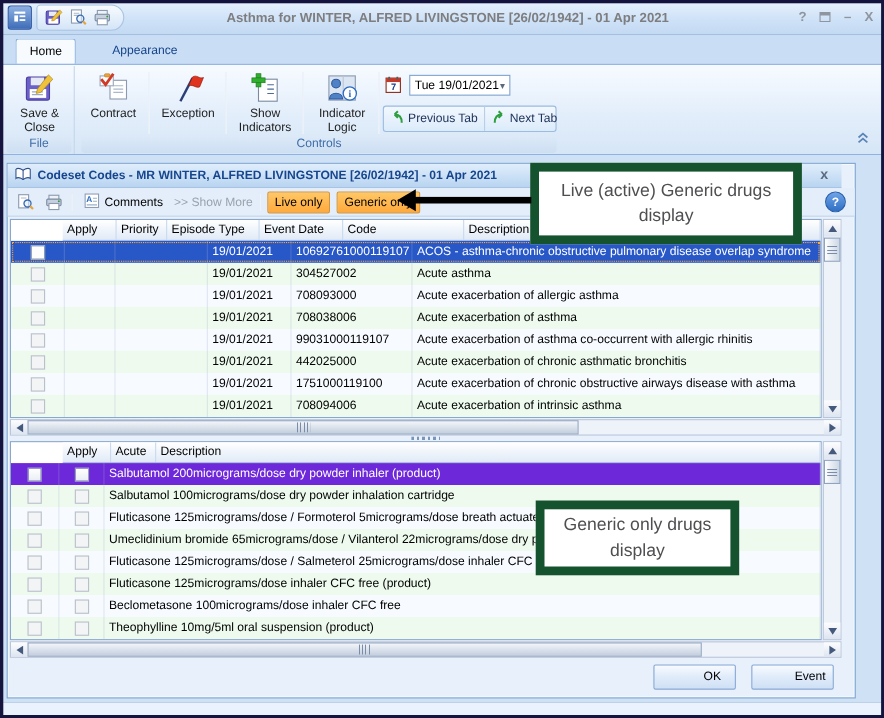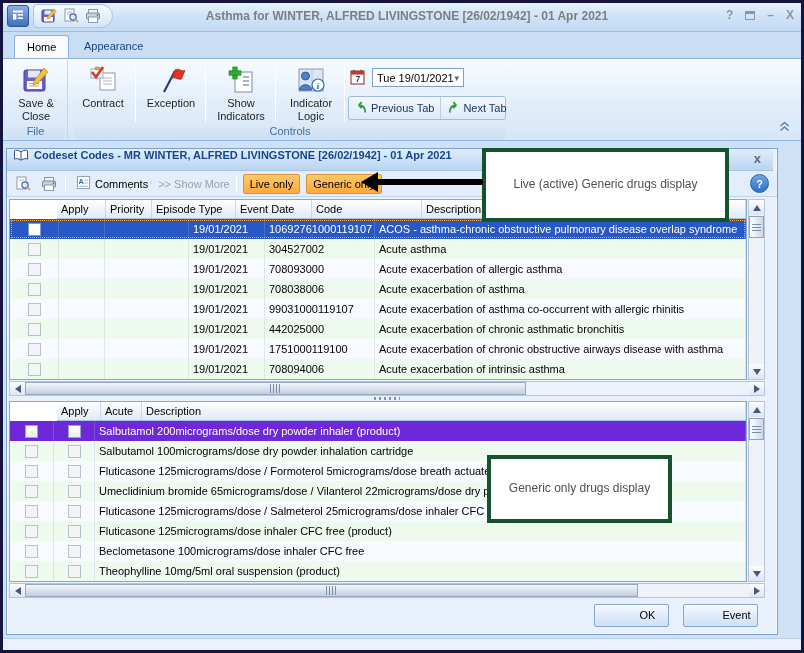--- a/index.html
+++ b/index.html
@@ -28,7 +28,7 @@
   .tabrow{position:absolute;left:0;top:32px;width:804px;height:26px;background:#c9def4;}
   .tab{position:absolute;top:3px;height:23px;line-height:23px;padding:0 12px;cursor:pointer;}
   .tab.active{left:14px;background:#f8fbfe;border:1px solid #8db2e3;border-bottom:none;border-radius:3px 3px 0 0;color:#000;}
-  .tab.plain{left:72px;color:#15428b;}
+  .tab.plain{left:90px;color:#15428b;}
 
   
   .ribbon{position:absolute;left:0;top:58px;width:804px;height:83px;

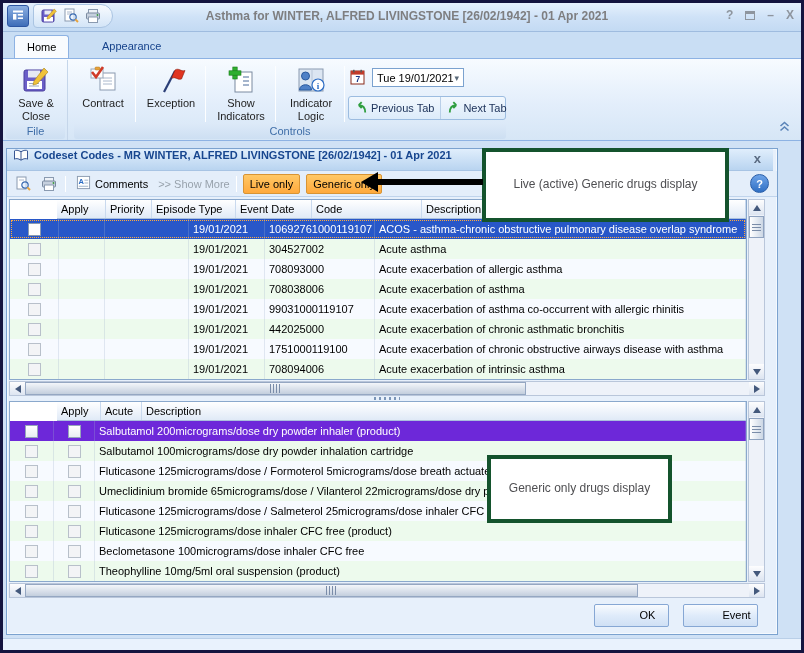--- a/index.html
+++ b/index.html
@@ -60,8 +60,8 @@
   
   .dialog{position:absolute;left:6px;top:148px;width:772px;height:487px;background:#e7f0fb;
     border:1px solid #7ba2cf;box-shadow:inset 0 0 0 1px #f4f9fe;}
-  .dtitle{position:absolute;left:0;top:0;right:4px;height:22px;background:linear-gradient(#e0eefc,#b9d4f0);
-    display:flex;align-items:flex-start;gap:5px;padding:0 6px;font-weight:bold;color:#17468f;border-bottom:1px solid #a8c4e4;}
+  .dtitle{position:absolute;left:0;top:0;right:12px;height:22px;background:linear-gradient(#e0eefc,#b9d4f0);
+    display:flex;align-items:center;gap:5px;padding:0 6px;font-weight:bold;color:#17468f;border-bottom:1px solid #a8c4e4;}
   .dclose{position:absolute;right:12px;top:2px;font-weight:bold;color:#5a6b82;font-size:13px;cursor:pointer;}
   .dtoolbar{position:absolute;left:0;top:22px;right:0;height:26px;background:#e4eefa;border-bottom:1px solid #c0d4ec;
     display:flex;align-items:center;gap:6px;padding:0 6px;}

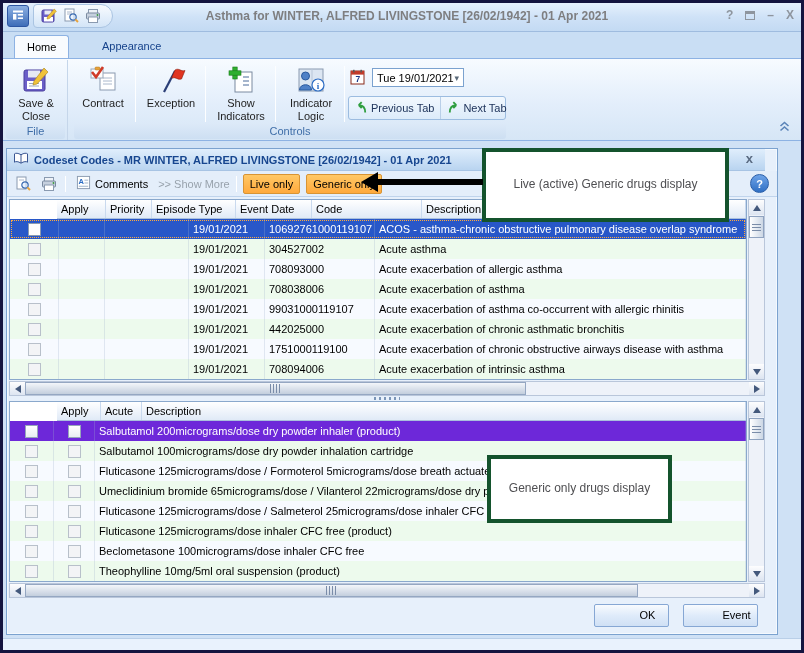--- a/index.html
+++ b/index.html
@@ -131,8 +131,8 @@
   .ok{left:587px;top:455px;} .cancel{left:676px;top:455px;}
 
   
-  .callout{position:absolute;background:#fff;border:4px solid #14532d;z-index:50;display:flex;align-items:center;justify-content:center;
-    text-align:center;font-size:12px;color:#4f4f52;line-height:1.45;padding:4px;}
+  .callout{position:absolute;background:#fff;border:8px solid #14532d;z-index:50;display:flex;align-items:center;justify-content:center;
+    text-align:center;font-size:16px;color:#4f4f52;line-height:1.45;padding:4px;}
   .co1{left:482px;top:148px;width:247px;height:74px;}
   .co2{left:487px;top:455px;width:185px;height:68px;}
   .arrowline{position:absolute;left:377px;top:179px;width:106px;height:6px;background:#000;z-index:51;}

